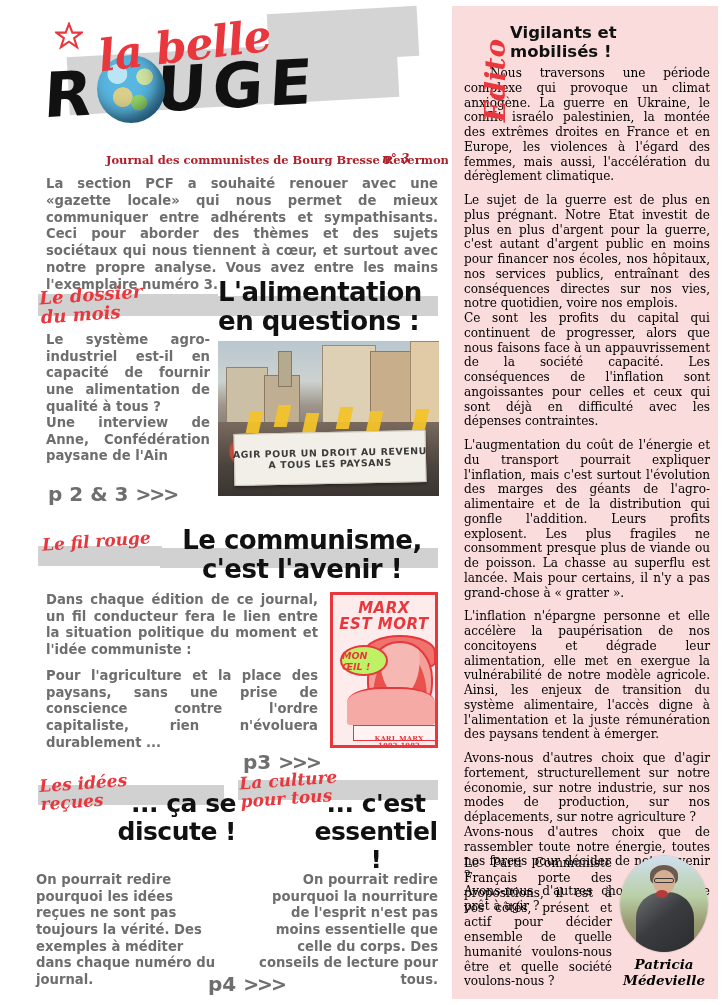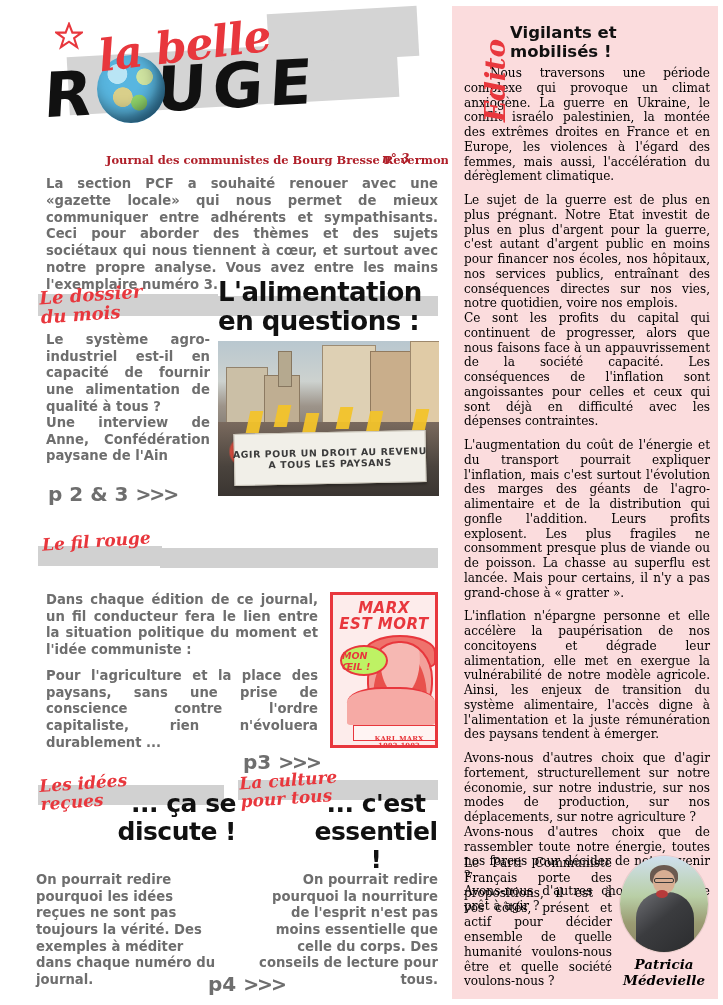--- a/index.html
+++ b/index.html
@@ -544,6 +544,8 @@
     <div class="rubric" style="left:42px; top:533px; font-size:17px;">Le fil rouge</div>
 
     <div class="slab-strip" style="left:160px; top:548px; width:278px; height:20px;"></div>
+    <div class="big-head" style="left:163px; top:526px; width:278px; text-align:center;">Le communisme,
+c'est l'avenir !</div>
 
     <div class="body-grey" style="left:46px; top:592px; width:272px;">Dans chaque édition de ce journal, un fil conducteur fera le lien entre  la situation politique du moment et l'idée communiste :</div>
     <div class="body-grey" style="left:46px; top:668px; width:272px;">Pour l'agriculture et la place des paysans, sans une prise de conscience contre l'ordre capitaliste, rien n'évoluera durablement ...</div>

